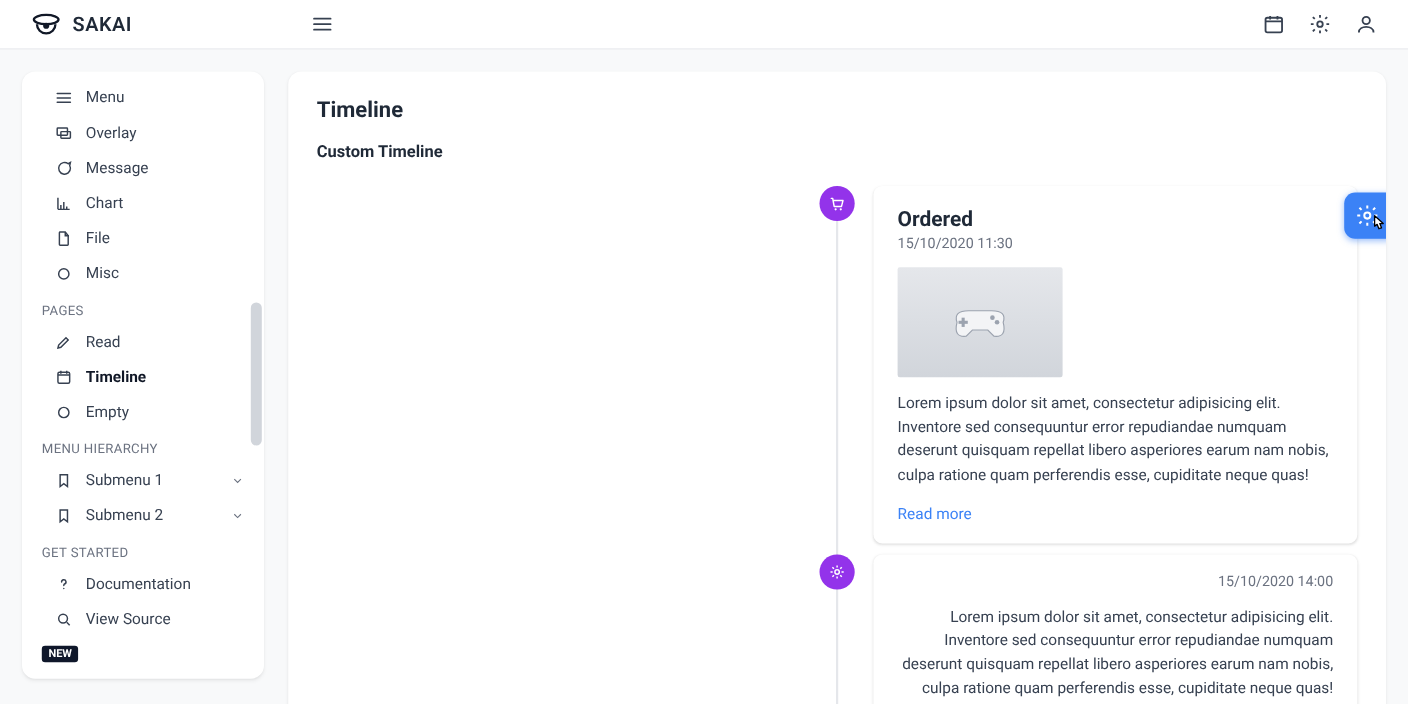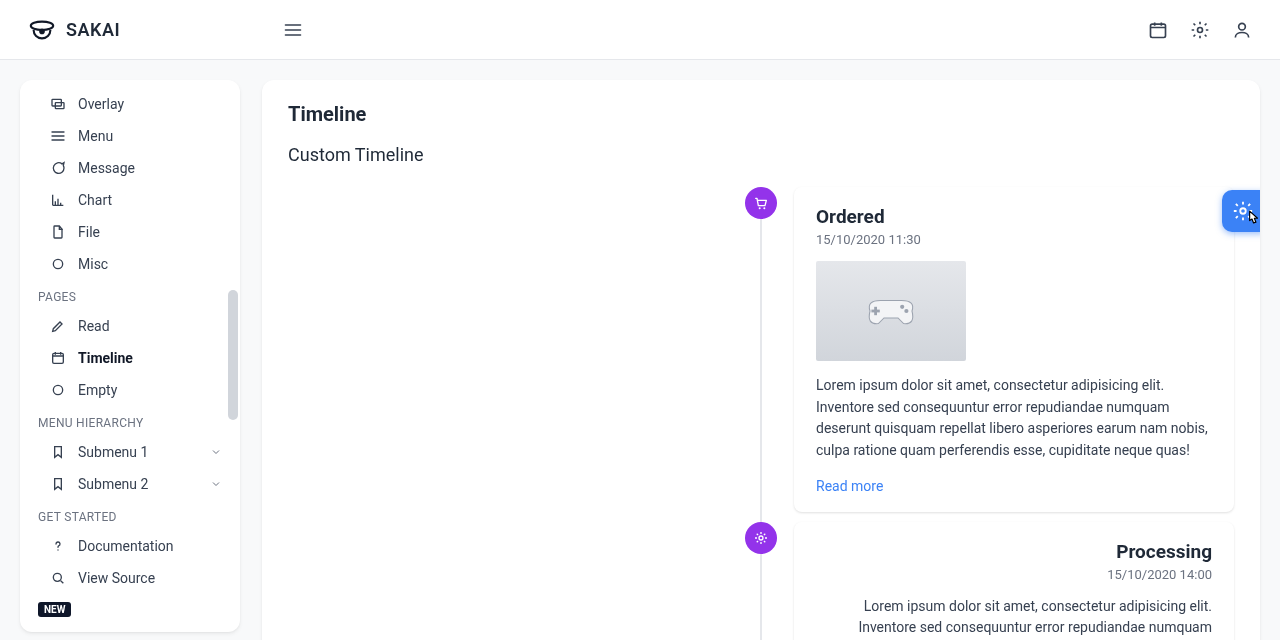--- a/index.html
+++ b/index.html
@@ -21,7 +21,7 @@
   }
   
   .topbar{
-    height:60px;
+    height:45px;
     background:#fff;
     border-bottom:1px solid var(--border);
     display:flex;

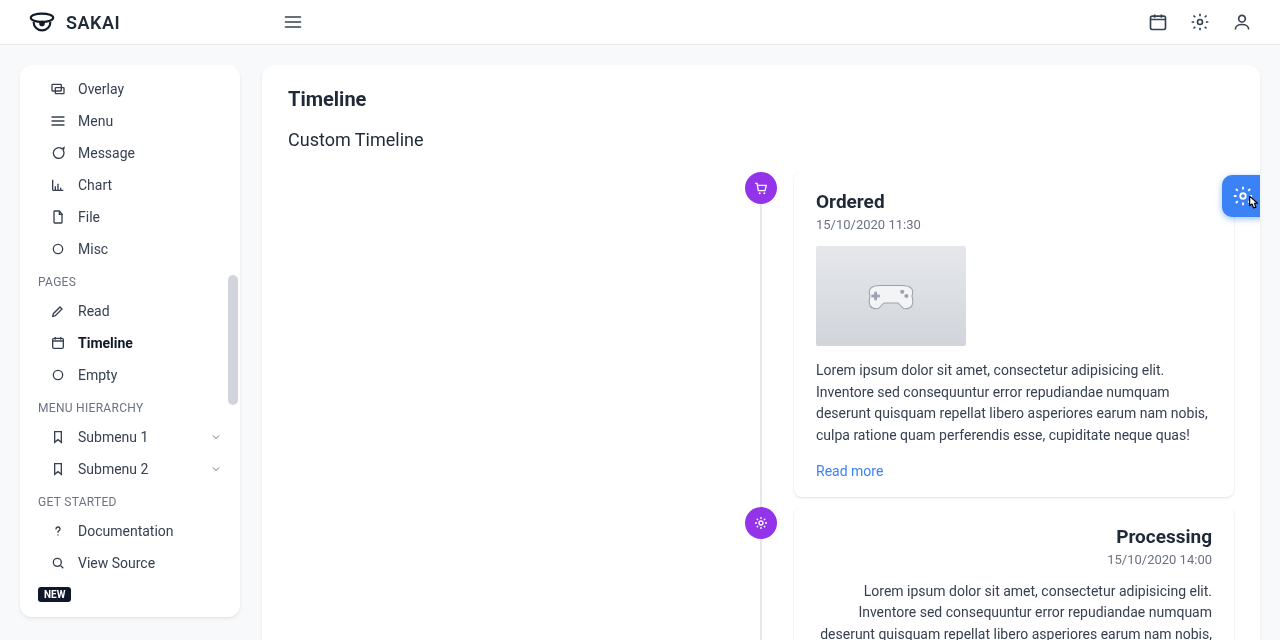--- a/index.html
+++ b/index.html
@@ -112,16 +112,16 @@
     <div class="sidebar-scroll">
       <div class="sb-item">
         <svg class="ico" viewBox="0 0 24 24">
+            <path d="M3 6h18M3 12h18M3 18h18" stroke="currentColor" stroke-width="2" stroke-linecap="round"></path>
+          </svg>
+        <span>Menu</span>
+      </div>
+      <div class="sb-item">
+        <svg class="ico" viewBox="0 0 24 24">
             <rect x="3" y="5" width="14" height="10" rx="1" fill="none" stroke="currentColor" stroke-width="2"></rect>
             <rect x="8" y="10" width="13" height="9" rx="1" fill="none" stroke="currentColor" stroke-width="2"></rect>
           </svg>
         <span>Overlay</span>
-      </div>
-      <div class="sb-item">
-        <svg class="ico" viewBox="0 0 24 24">
-            <path d="M3 6h18M3 12h18M3 18h18" stroke="currentColor" stroke-width="2" stroke-linecap="round"></path>
-          </svg>
-        <span>Menu</span>
       </div>
       <div class="sb-item">
         <svg class="ico" viewBox="0 0 24 24">

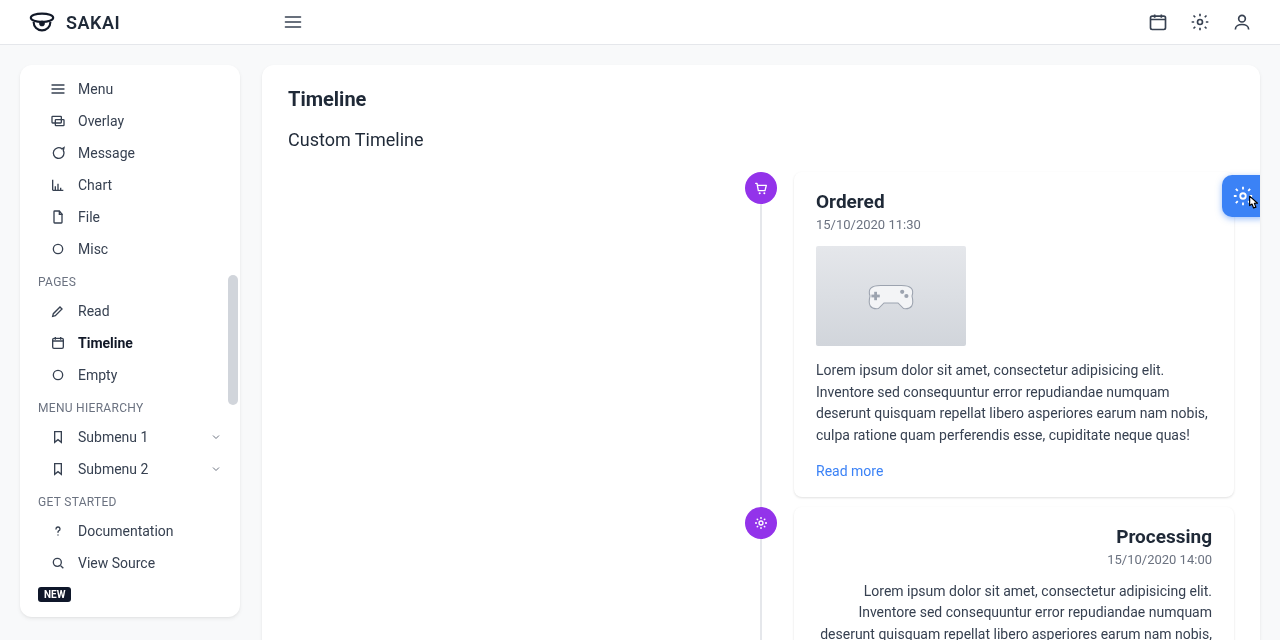--- a/index.html
+++ b/index.html
@@ -52,7 +52,7 @@
   
   .main-card{flex:1;background:#fff;border-radius:12px;box-shadow:var(--cardshadow);padding:22px 26px;min-height:552px;position:relative;overflow:hidden;}
   .main-title{font-size:20px;font-weight:700;margin:0 0 18px;}
-  .main-sub{font-size:18px;font-weight:400;margin:0 0 22px;}
+  .main-sub{font-size:15px;font-weight:700;margin:0 0 22px;}
   
   .timeline{position:relative;}
   .timeline-line{position:absolute;left:50%;transform:translateX(-50%);width:2px;top:0;bottom:-200px;background:#e5e7eb;}

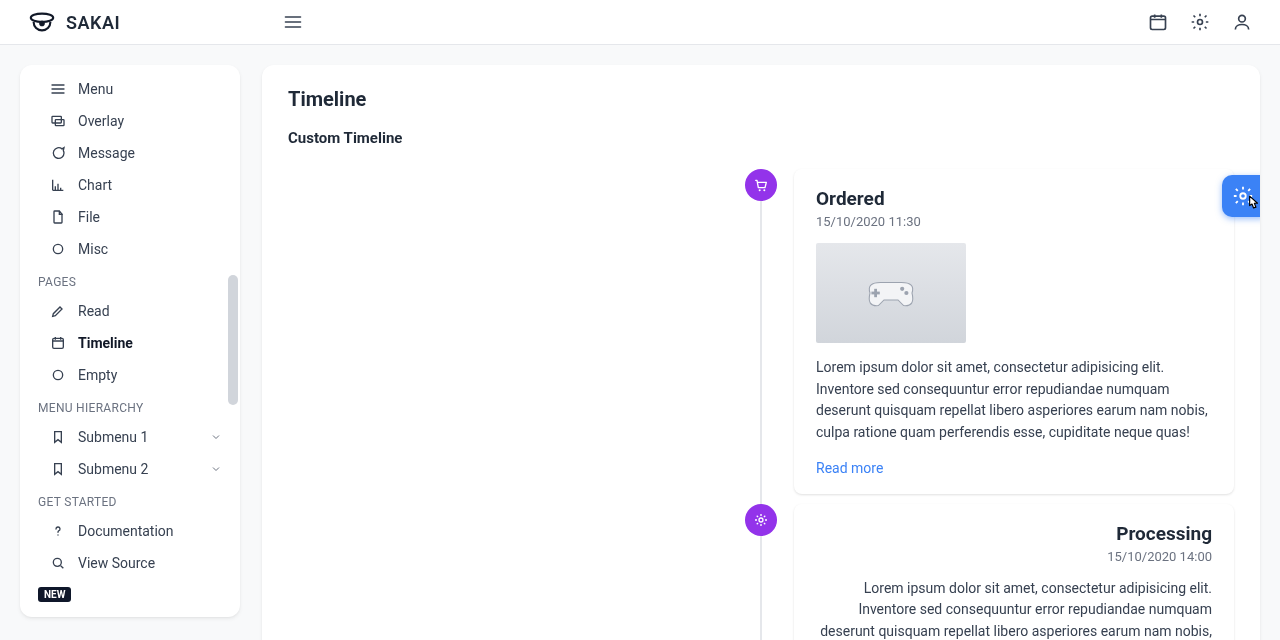--- a/index.html
+++ b/index.html
@@ -255,7 +255,6 @@
           </svg>
         </div>
         <div class="tl-card left">
-          <div class="tl-title">Processing</div>
           <div class="tl-date">15/10/2020 14:00</div>
           <div class="tl-body">Lorem ipsum dolor sit amet, consectetur adipisicing elit. Inventore sed consequuntur error repudiandae numquam deserunt quisquam repellat libero asperiores earum nam nobis, culpa ratione quam perferendis esse, cupiditate neque quas!</div>
         </div>

